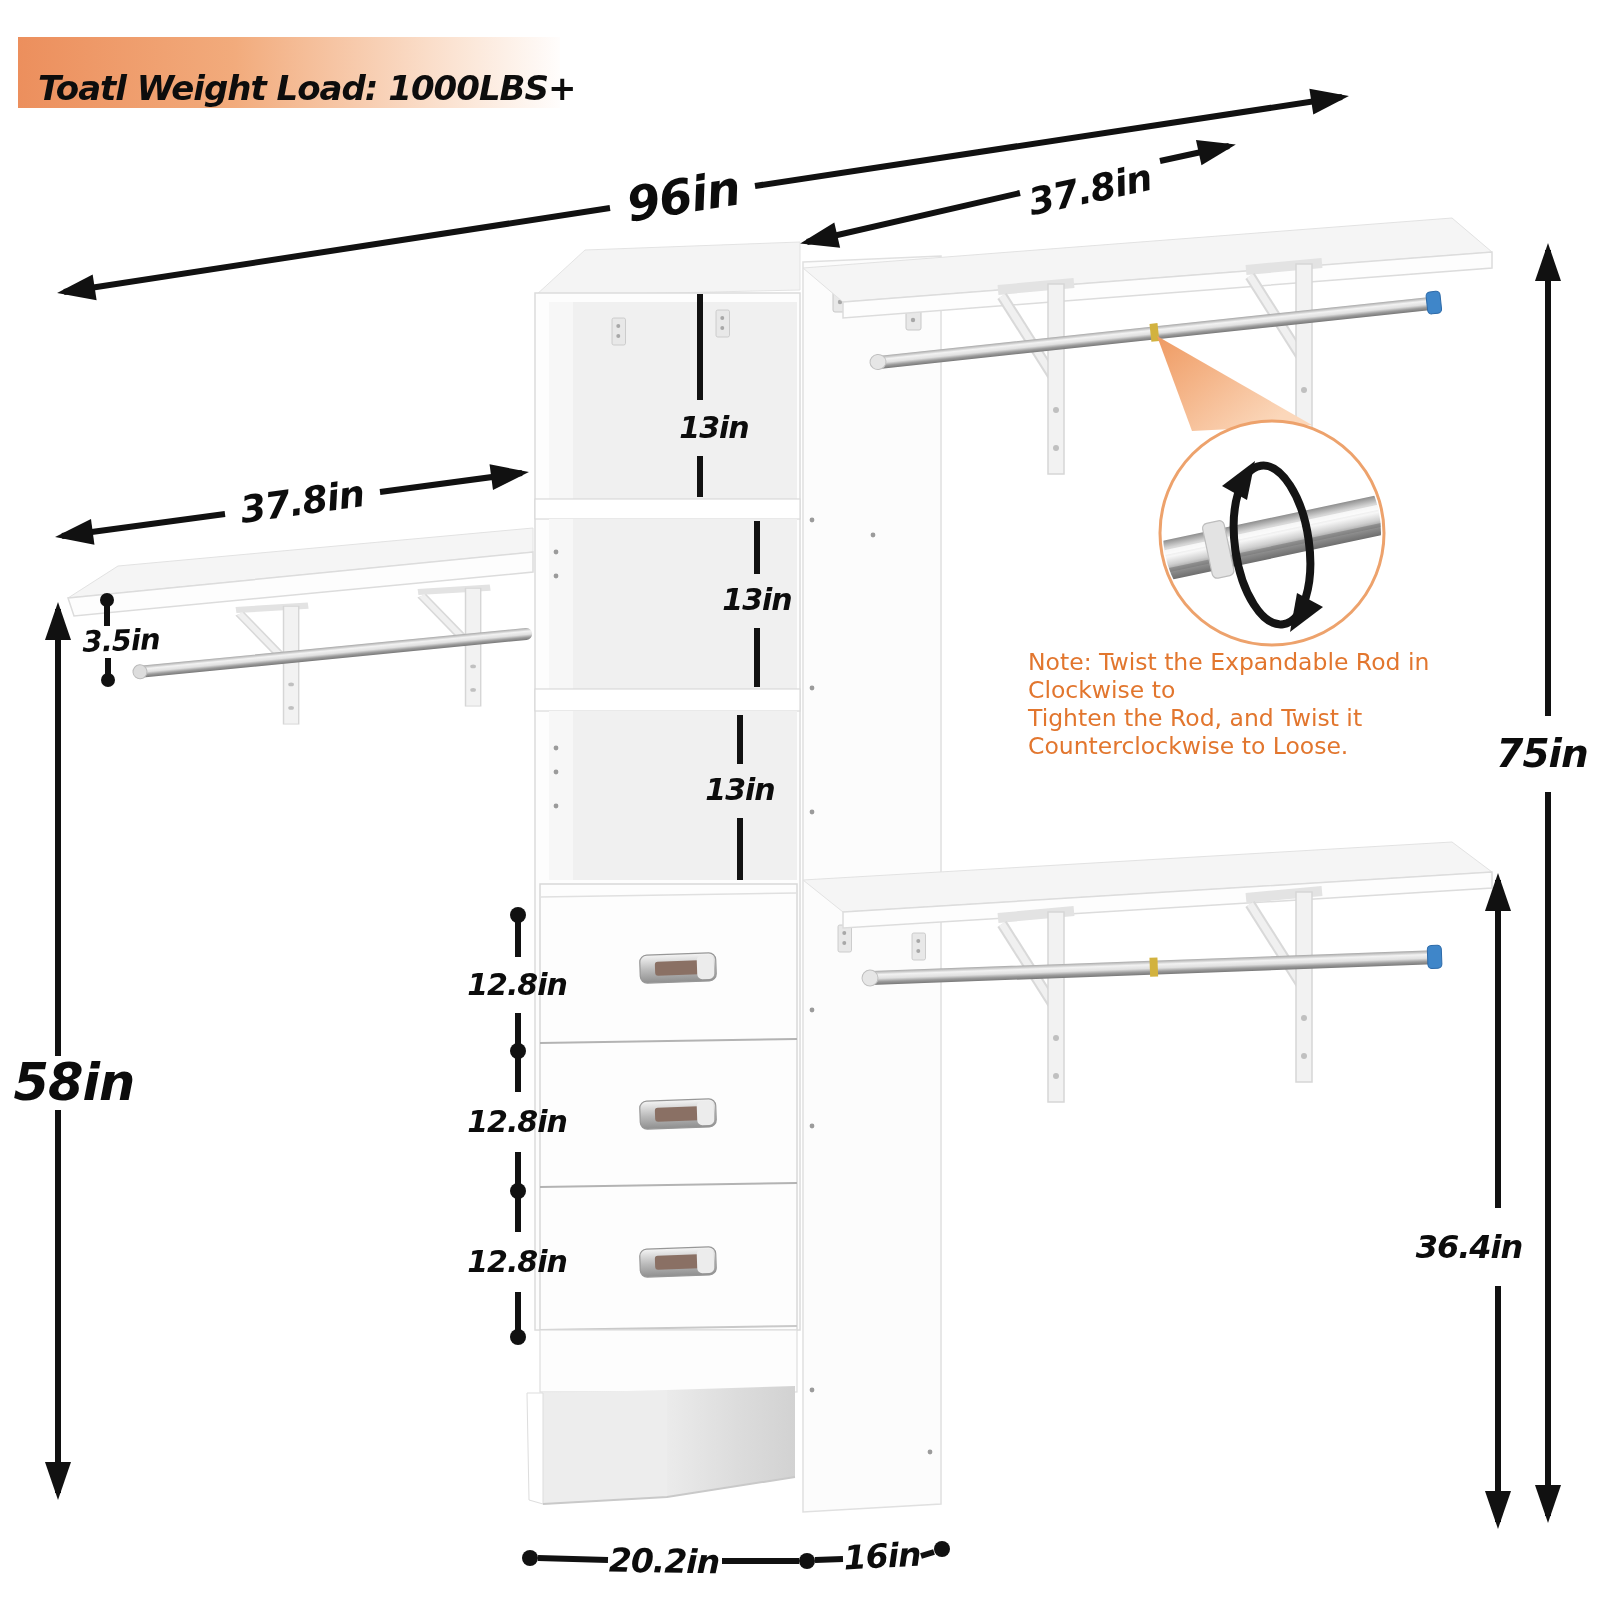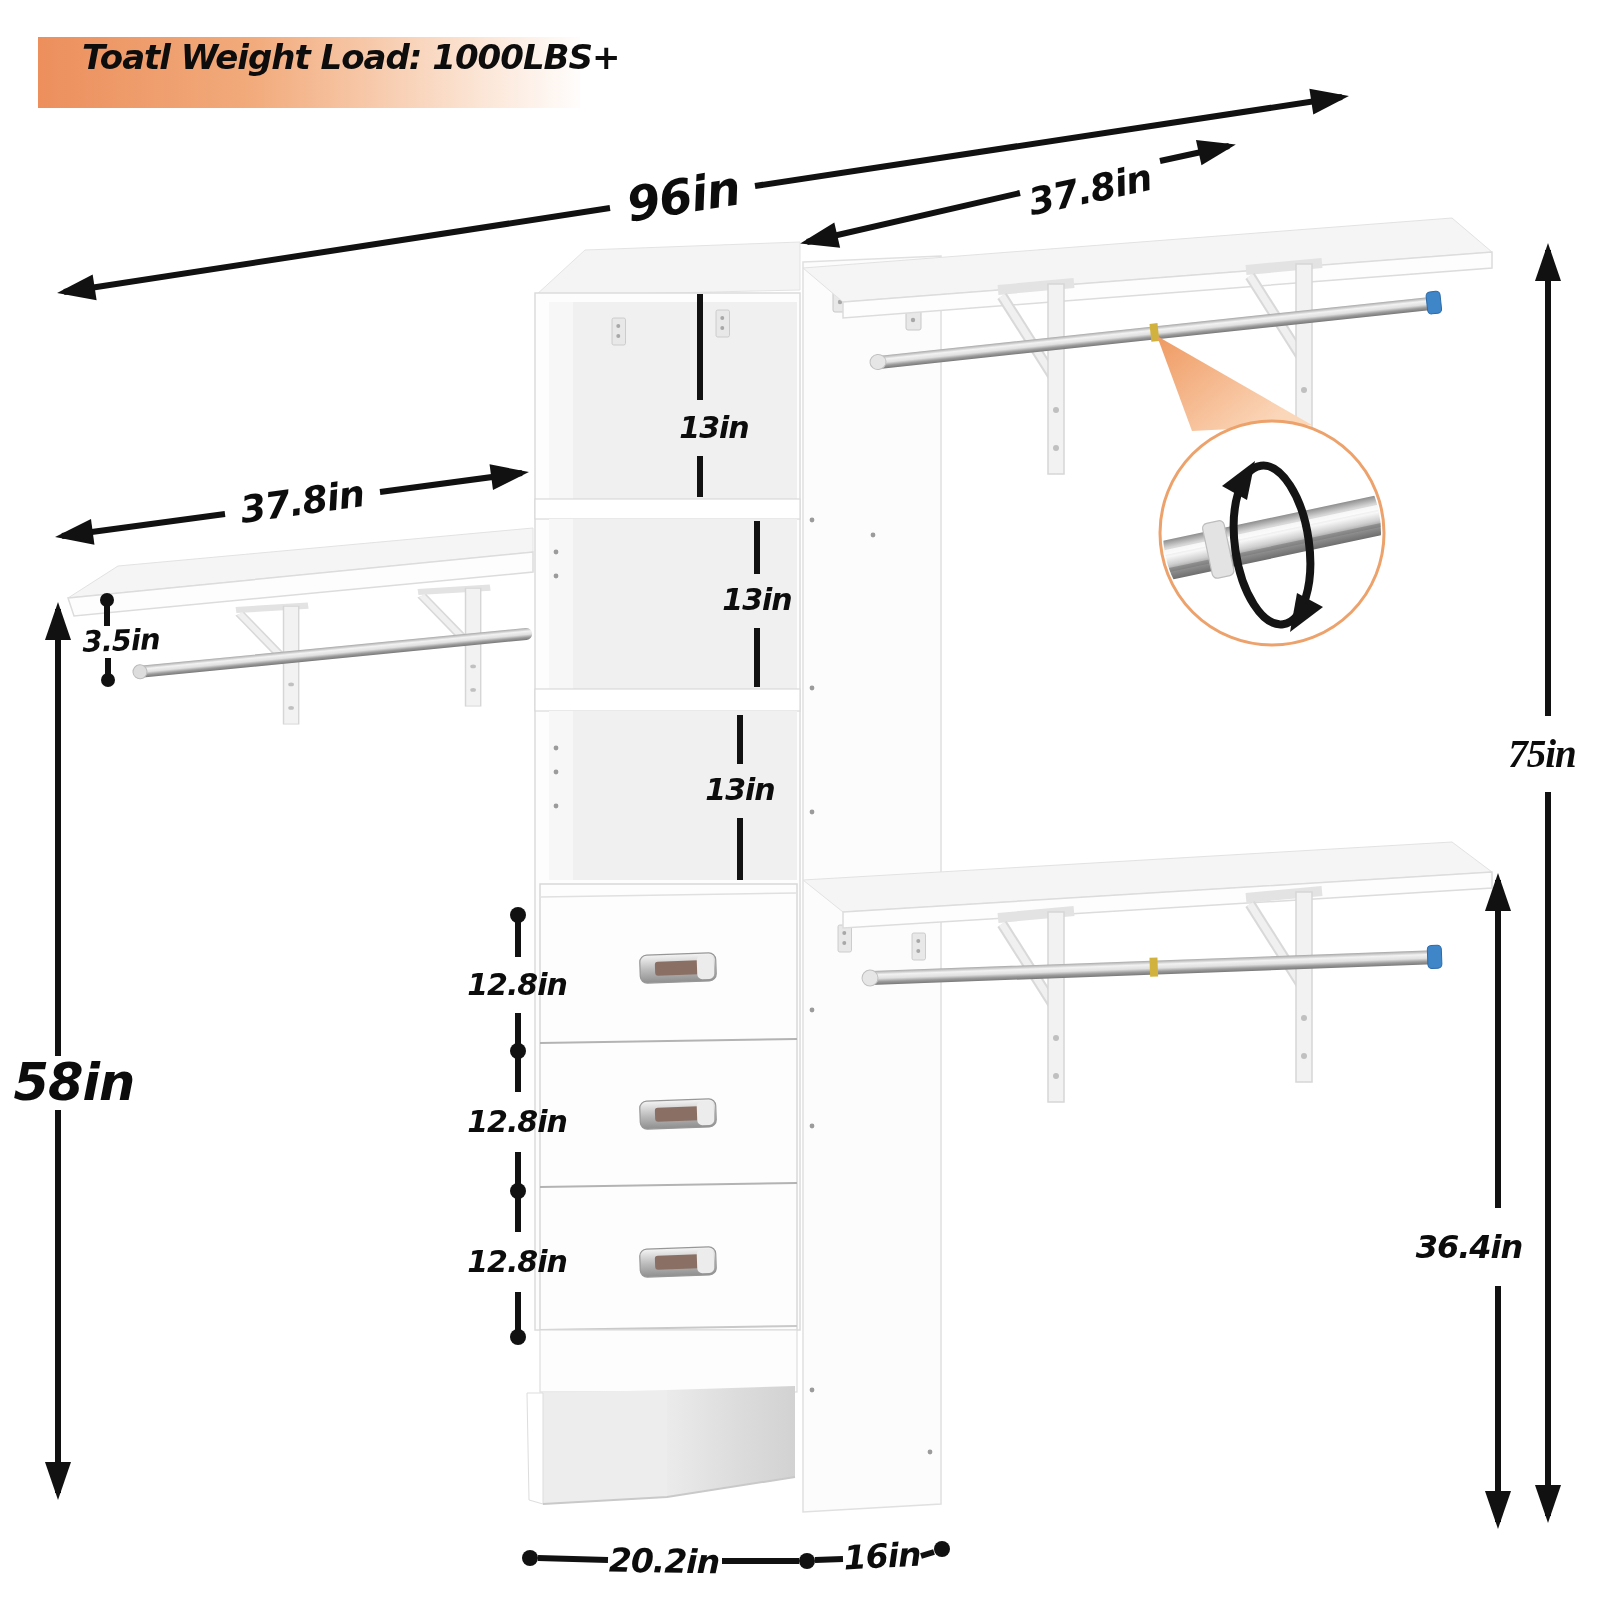--- a/index.html
+++ b/index.html
@@ -8,7 +8,7 @@
   .art{position:absolute;left:0;top:0;}
   .banner{position:absolute;left:18px;top:37px;width:542px;height:71px;
           background:linear-gradient(90deg,#ec8f5d 0%,#f2ab7c 40%,#fbe3d2 80%,#fffdfc 100%);
-          display:flex;align-items:flex-start;padding-left:44px;box-sizing:border-box;margin-left:20px;}
+          display:flex;align-items:flex-end;padding-left:20px;box-sizing:border-box;}
   .banner span{font-size:34px;font-weight:bold;font-style:italic;color:#0d0d0d;letter-spacing:-1px;white-space:nowrap;}
   .lbl{position:absolute;font-weight:bold;font-style:italic;color:#0c0c0c;letter-spacing:-1px;
        white-space:nowrap;line-height:1;}

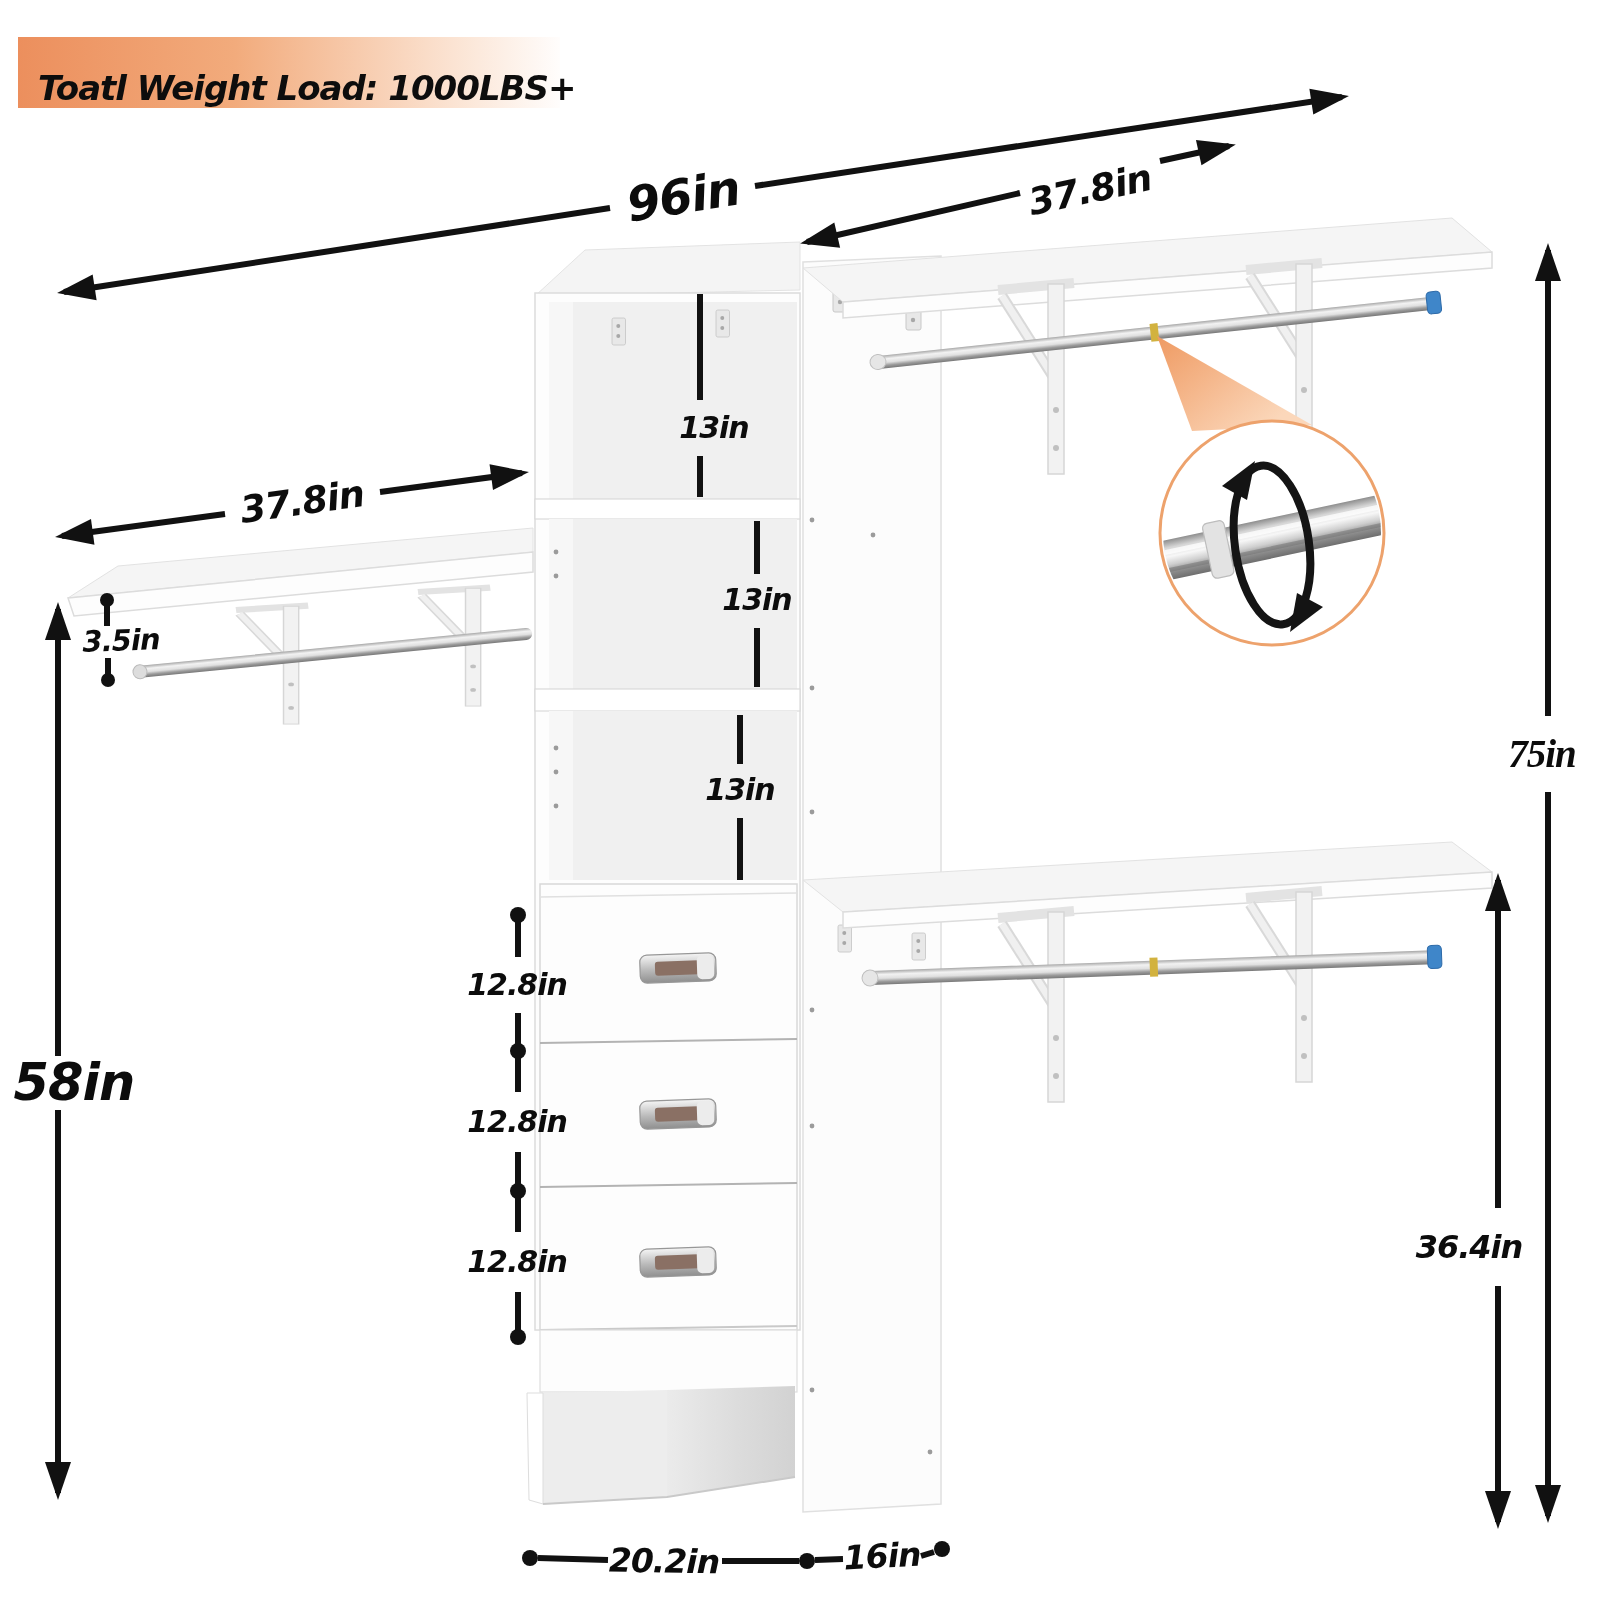--- a/index.html
+++ b/index.html
@@ -294,7 +294,11 @@
 <div class="lbl" style="left:664px;top:1561px;font-size:33px;transform:translate(-50%,-50%) rotate(1deg);">20.2in</div>
 <div class="lbl" style="left:882px;top:1556px;font-size:33px;transform:translate(-50%,-50%) rotate(-3deg);">16in</div>
 
-
+<div class="note">
+  <div>Note: Twist the Expandable Rod in Clockwise to</div>
+  <div>Tighten the Rod, and Twist it Counterclockwise to Loose.</div>
 </div>
 
+</div>
+
 </body></html>

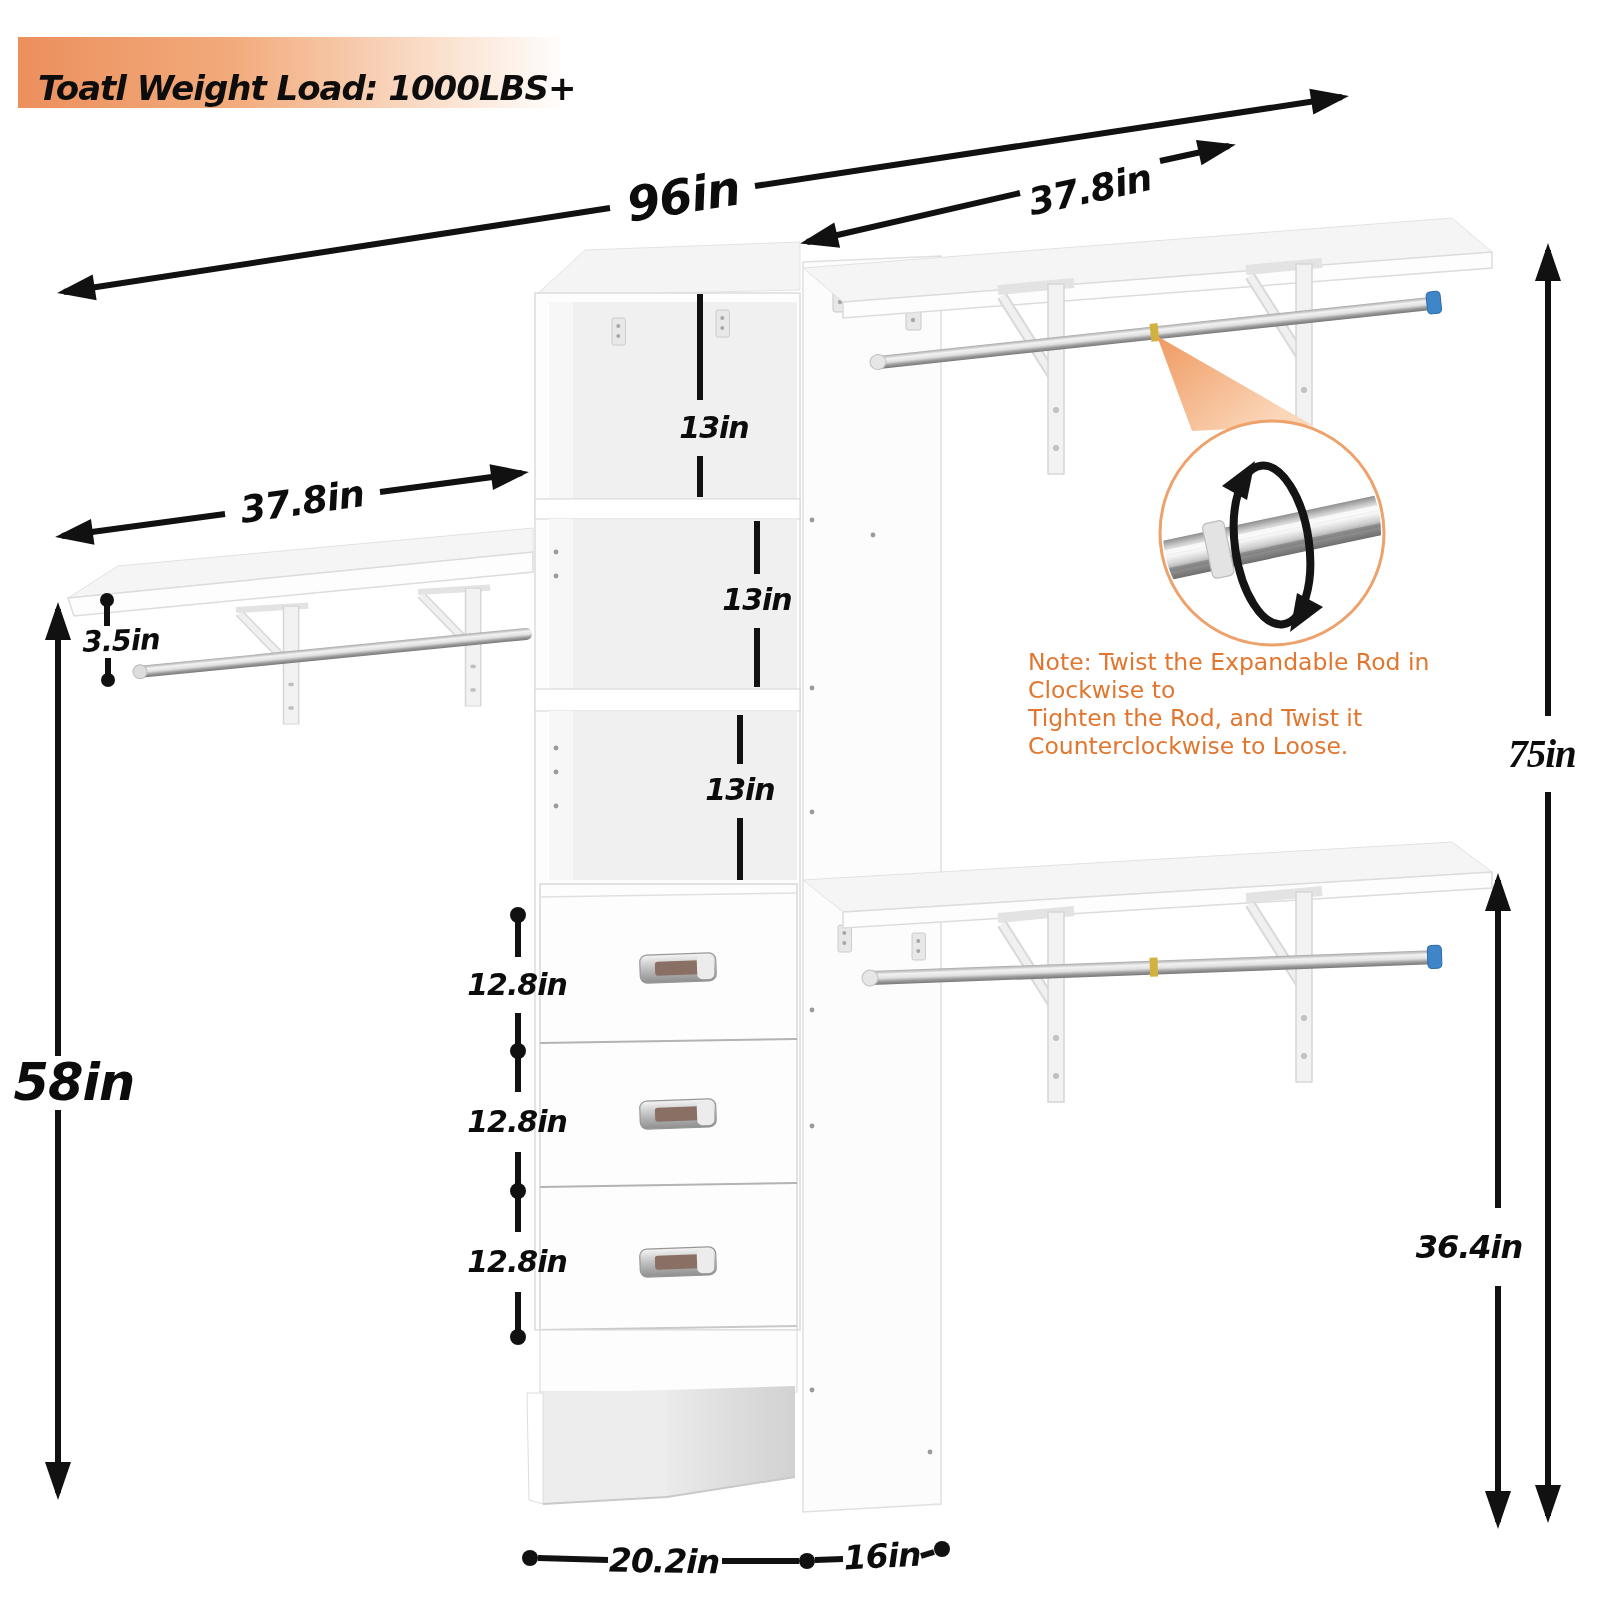--- a/index.html
+++ b/index.html
@@ -283,7 +283,7 @@
 <div class="lbl" style="left:302px;top:502px;font-size:37px;transform:translate(-50%,-50%) rotate(-8deg);">37.8in</div>
 <div class="lbl" style="left:121px;top:641px;font-size:29px;transform:translate(-50%,-50%) rotate(-2deg);">3.5in</div>
 <div class="lbl" style="left:74px;top:1082px;font-size:51px;transform:translate(-50%,-50%);">58in</div>
-<div class="lbl" style="left:1542px;top:753px;font-size:39px;transform:translate(-50%,-50%);font-family:Liberation Serif, serif;">75in</div>
+<div class="lbl" style="left:1542px;top:753px;font-size:39px;transform:translate(-50%,-50%);">75in</div>
 <div class="lbl" style="left:1469px;top:1247px;font-size:32px;transform:translate(-50%,-50%);">36.4in</div>
 <div class="lbl" style="left:714px;top:428px;font-size:30px;transform:translate(-50%,-50%);">13in</div>
 <div class="lbl" style="left:757px;top:600px;font-size:30px;transform:translate(-50%,-50%);">13in</div>

